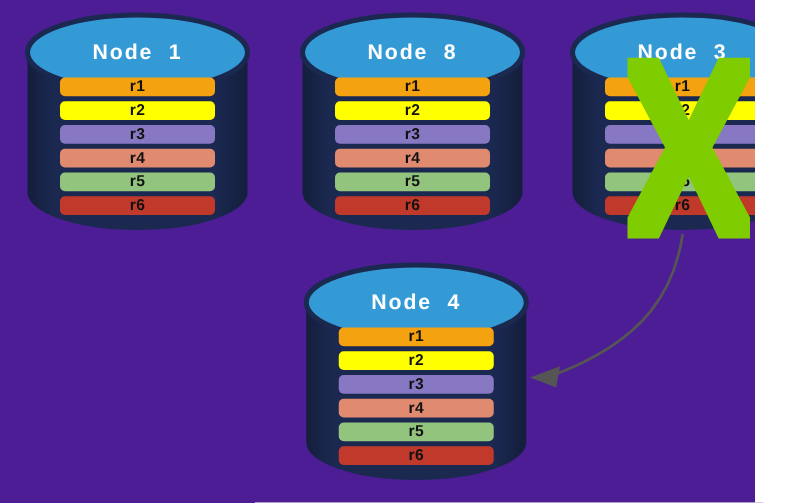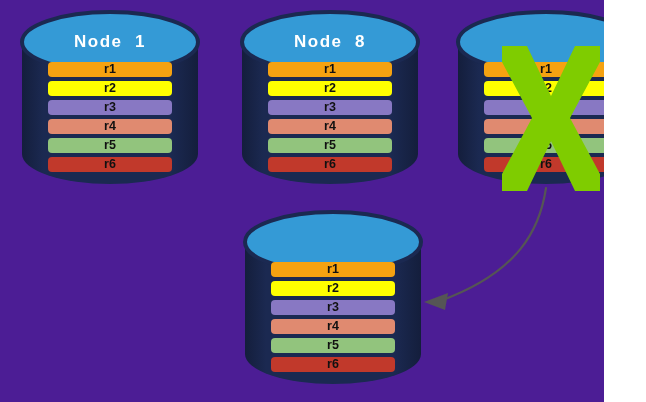--- a/index.html
+++ b/index.html
@@ -170,6 +170,7 @@
       <path d="M2,34 L2,146 A88,30 0 0 0 178,146 L178,34 Z" fill="url(#bodyGrad3)"></path>
       <ellipse cx="90" cy="34" rx="88" ry="30" fill="#349AD6" stroke="#1B2951" stroke-width="4"></ellipse>
     </svg>
+    <div class="node-title" style="top:24px;">Node  3</div>
     <div class="rows" style="top:54px; padding:0 28px; box-sizing:border-box;">
       <div class="row-bar" style="background:#F5A211;">
         <span class="row-label">r1</span>

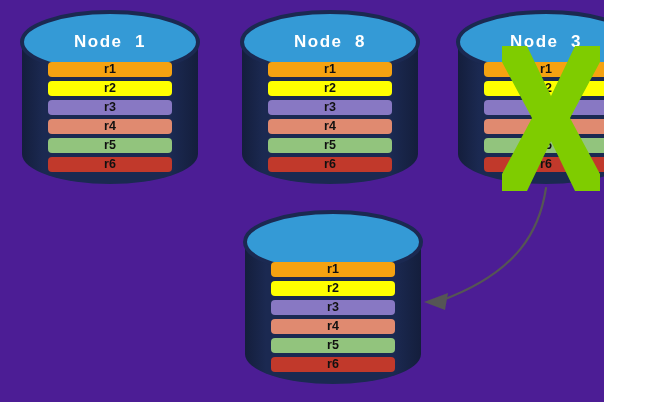--- a/index.html
+++ b/index.html
@@ -210,6 +210,7 @@
       <path d="M2,34 L2,146 A88,30 0 0 0 178,146 L178,34 Z" fill="url(#bodyGrad4)"></path>
       <ellipse cx="90" cy="34" rx="88" ry="30" fill="#349AD6" stroke="#1B2951" stroke-width="4"></ellipse>
     </svg>
+    <div class="node-title" style="top:24px;">Node  4</div>
     <div class="rows" style="top:54px; padding:0 28px; box-sizing:border-box;">
       <div class="row-bar" style="background:#F5A211;">
         <span class="row-label">r1</span>

